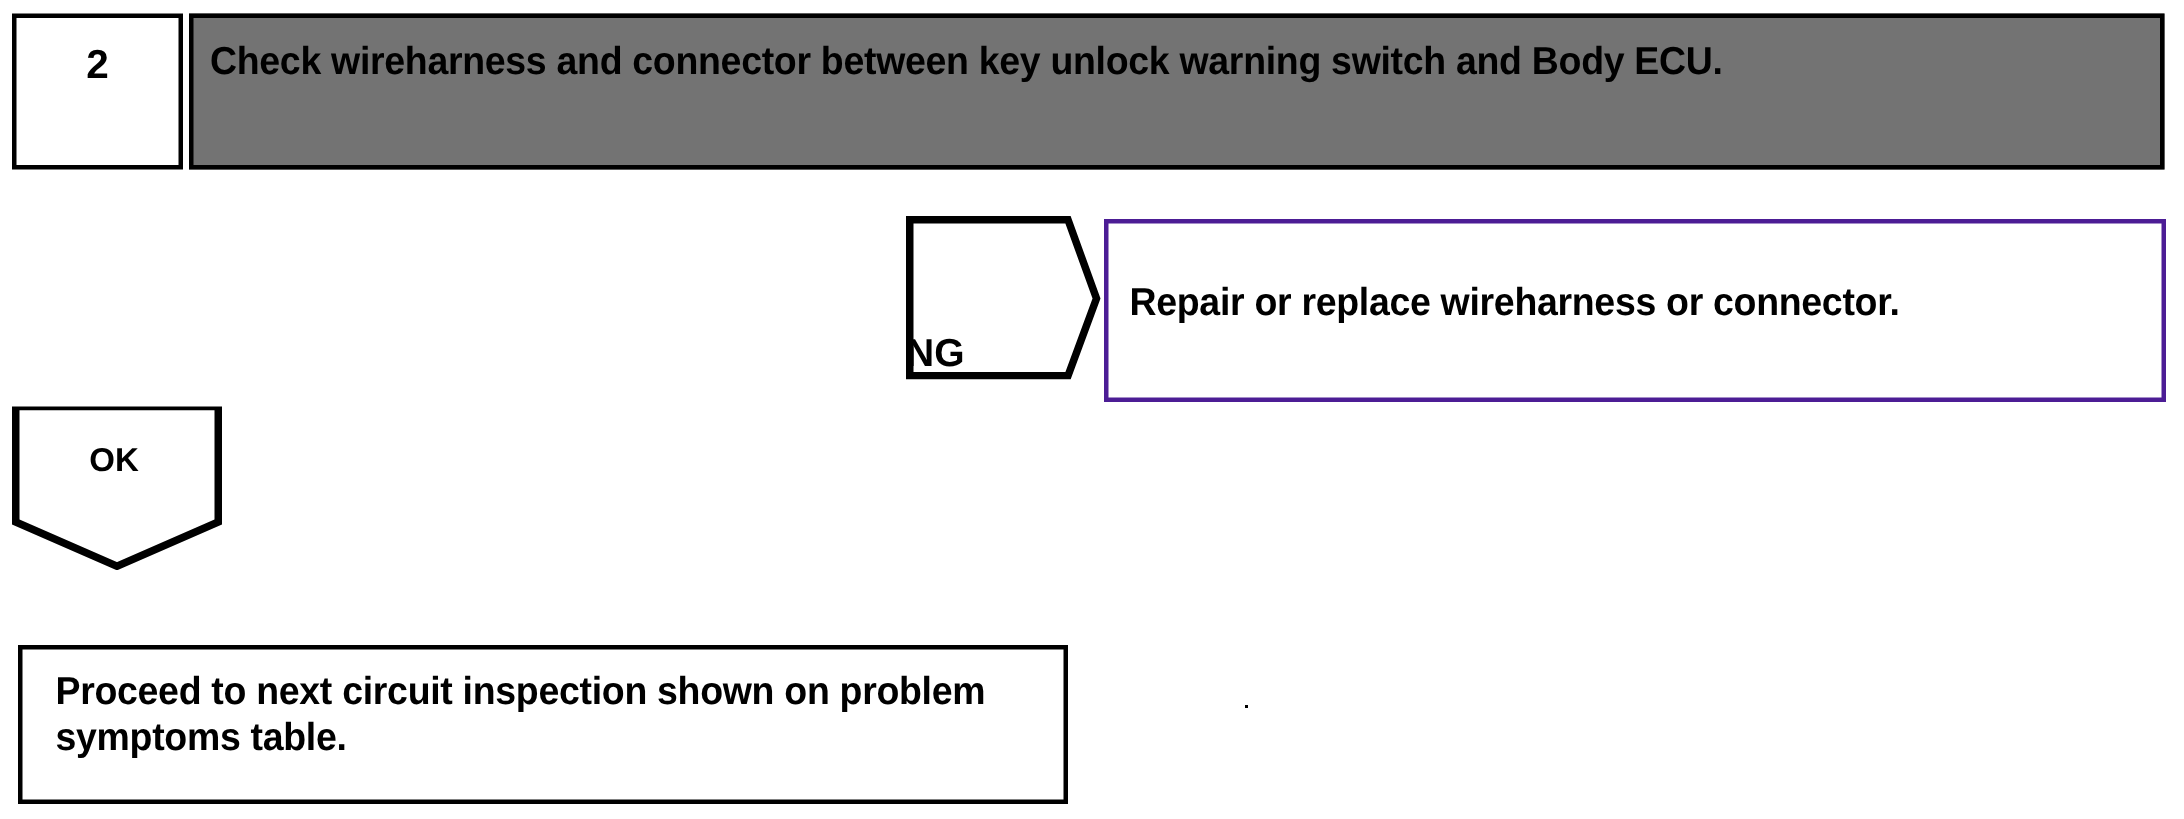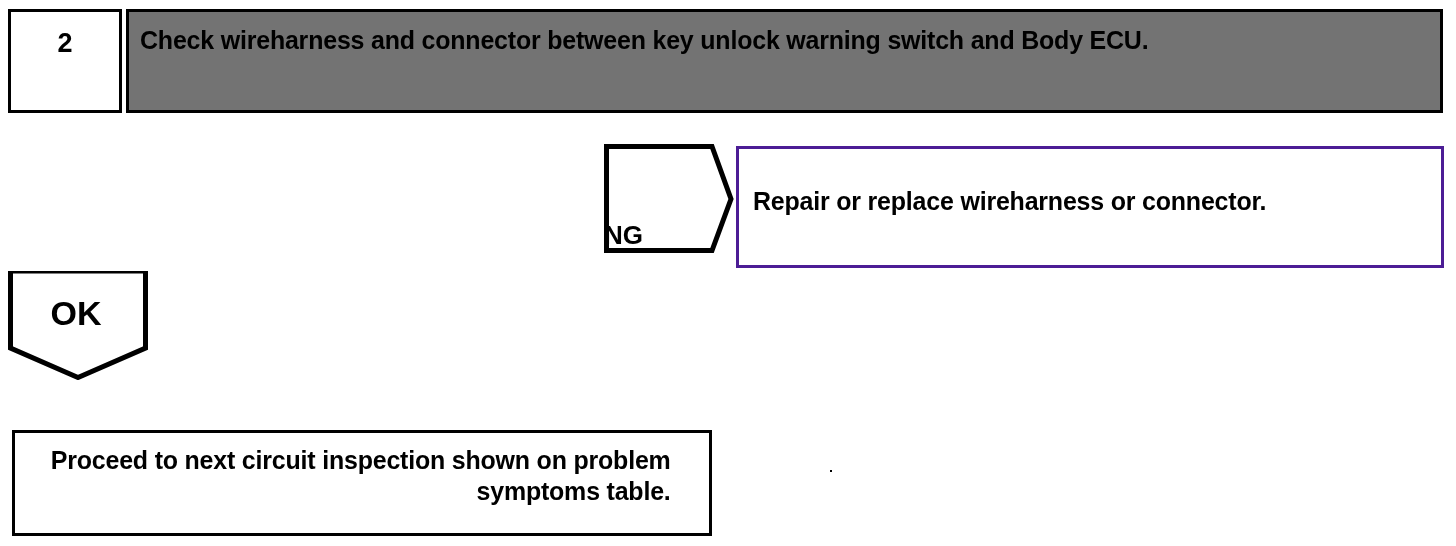--- a/index.html
+++ b/index.html
@@ -135,7 +135,7 @@
     top: 296px;
     width: 136px;
     text-align: center;
-    font-size: 34px;
+    font-size: 22px;
     font-weight: bold;
     line-height: 1;
     letter-spacing: 0px;

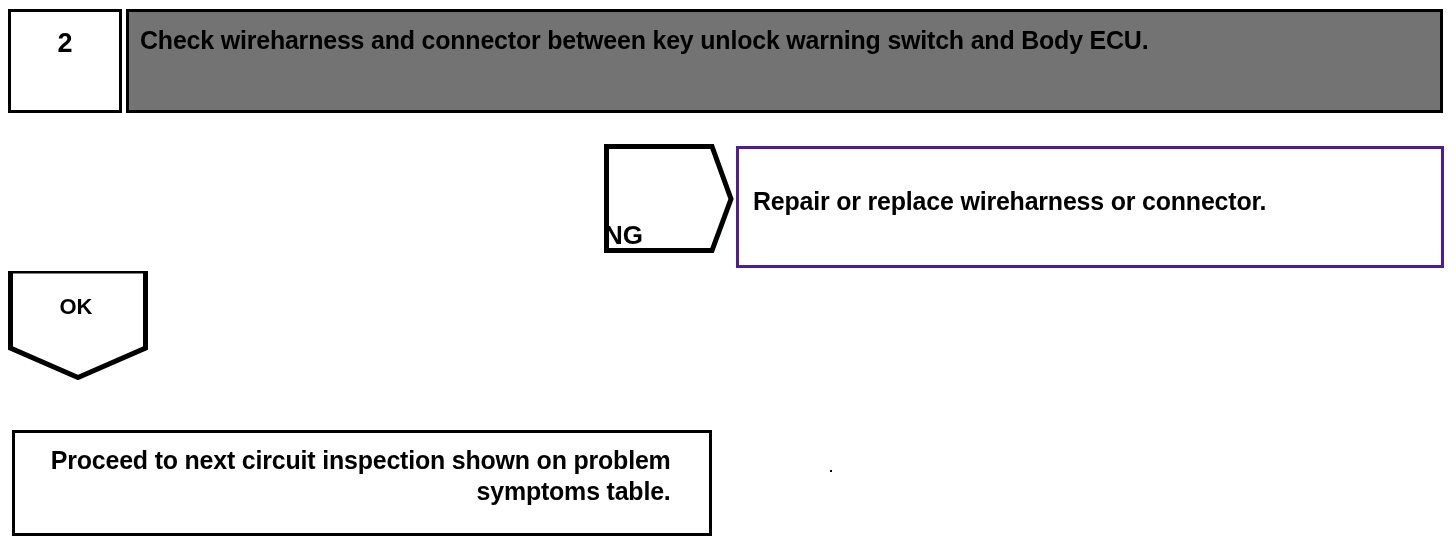--- a/index.html
+++ b/index.html
@@ -151,7 +151,6 @@
     box-sizing: border-box;
     border: 3px solid #000000;
     background: #ffffff;
-    text-align: right;
   }
   .proceed-text {
     position: absolute;

